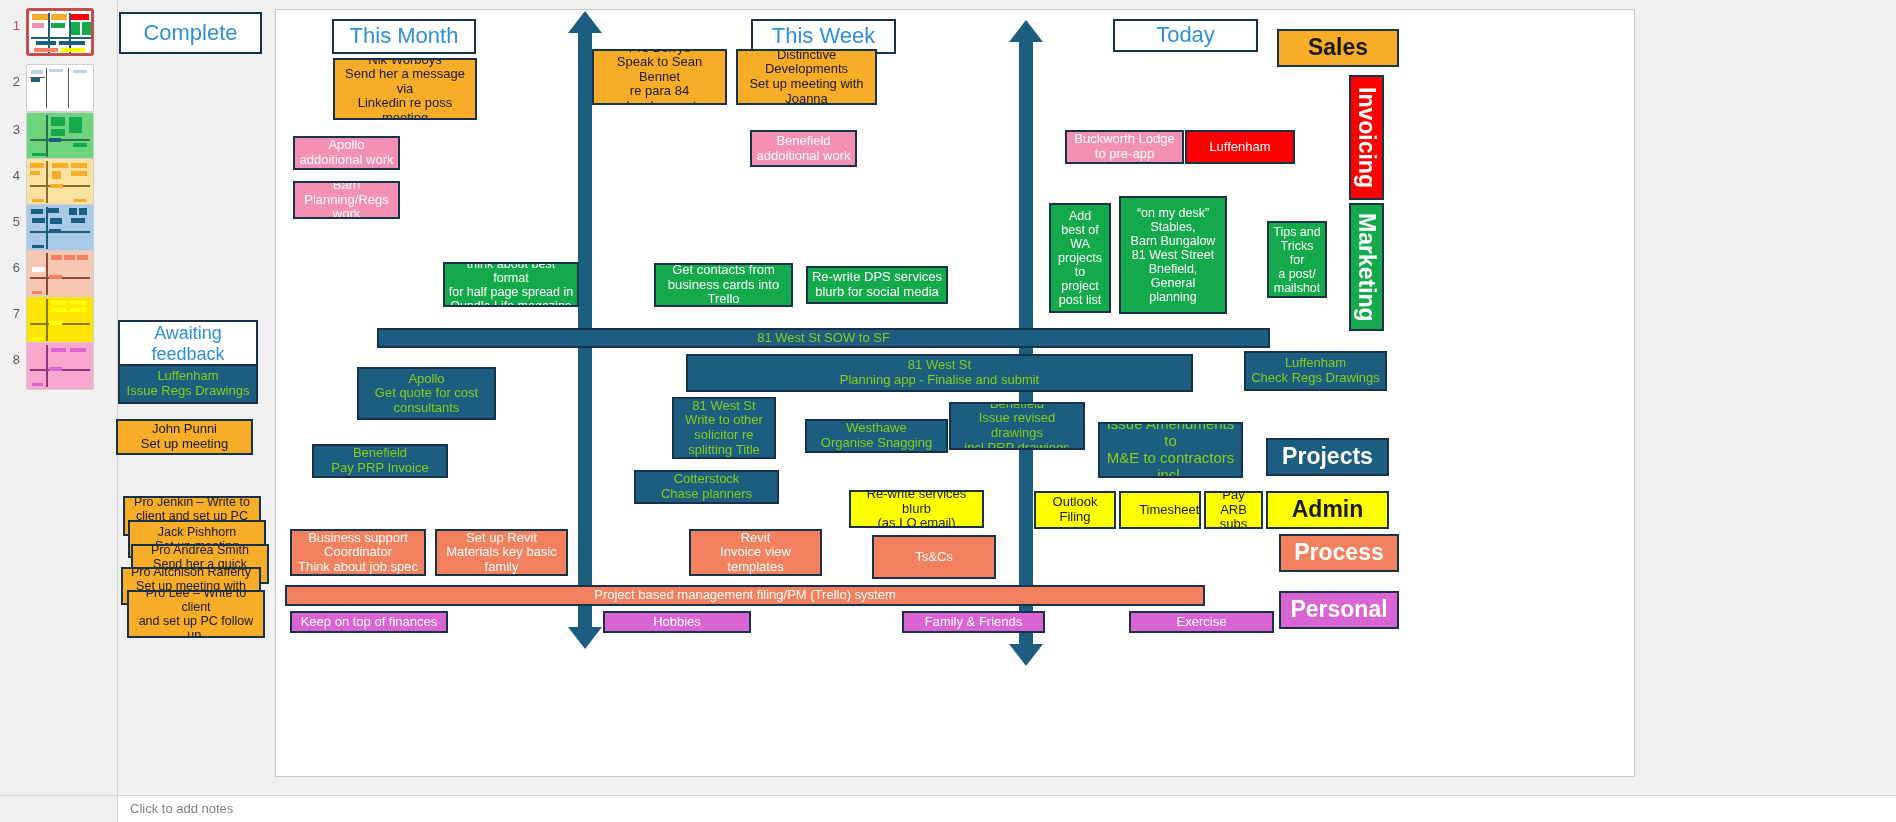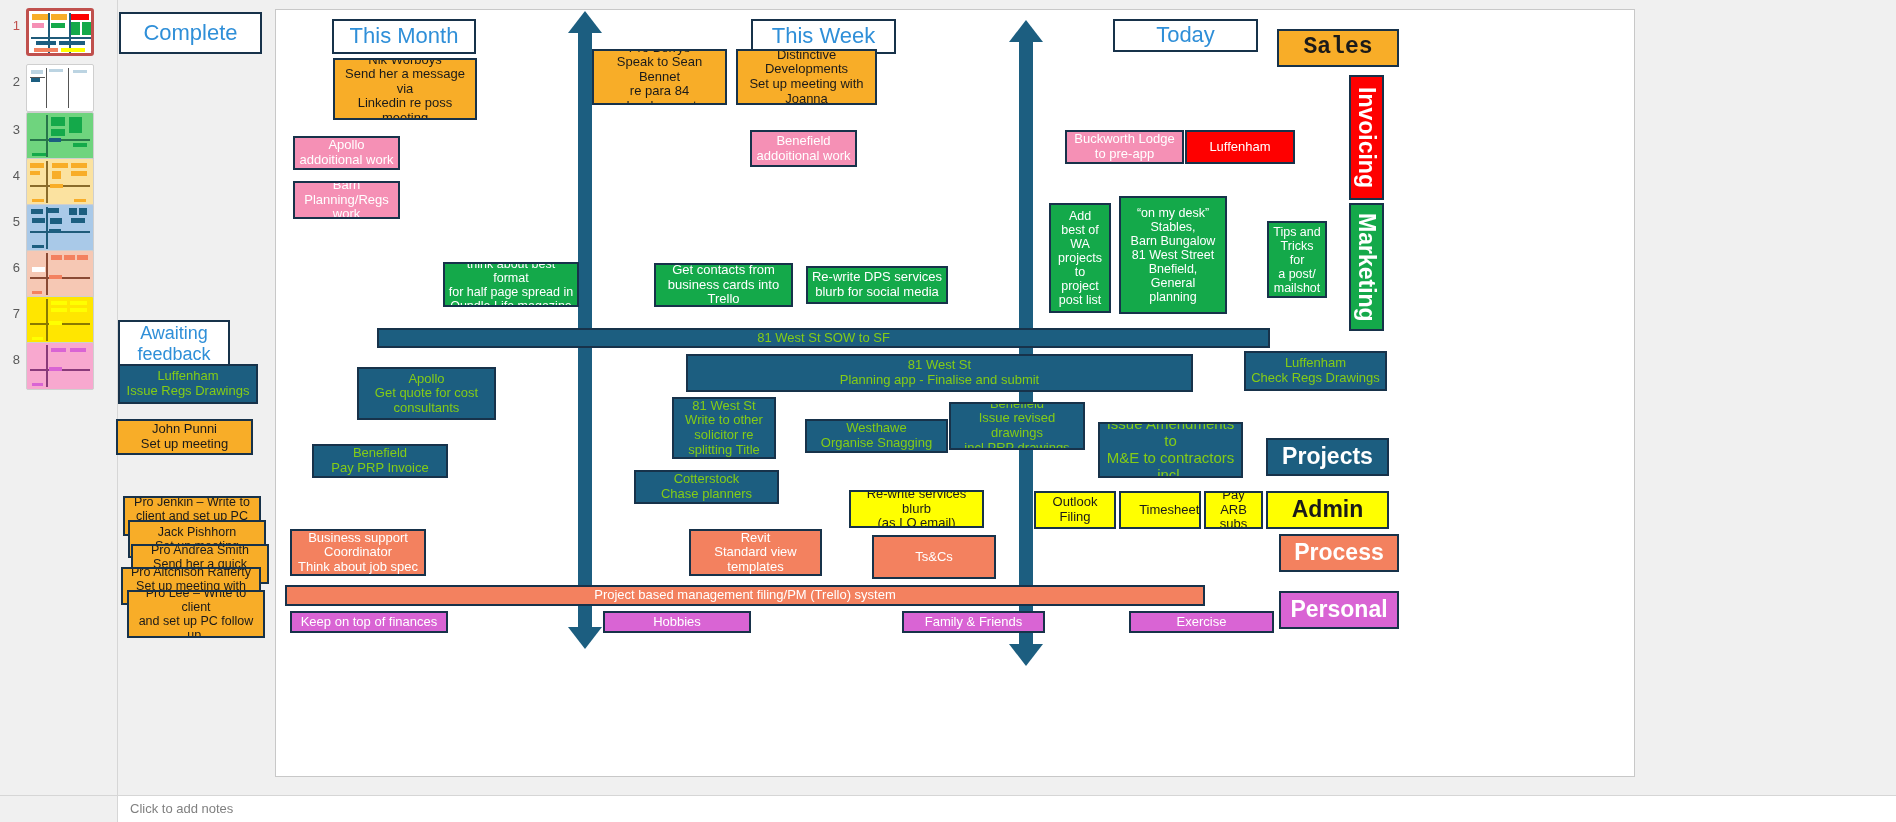--- a/index.html
+++ b/index.html
@@ -262,7 +262,7 @@
       <div class="shape white hdr" style="left:475px;top:9px;width:145px;height:35px;">This Week</div>
       <div class="shape white hdr" style="left:837px;top:9px;width:145px;height:33px;">Today</div>
 
-      <div class="shape cat orange" style="left:1001px;top:19px;width:122px;height:38px;font-family:Liberation Mono, monospace;">Sales</div>
+      <div class="shape cat orange" style="left:1001px;top:19px;width:122px;height:38px;">Sales</div>
 
       <div class="shape orange" style="left:57px;top:48px;width:144px;height:62px;font-size:13px;">Nik Worboys
 Send her a message via

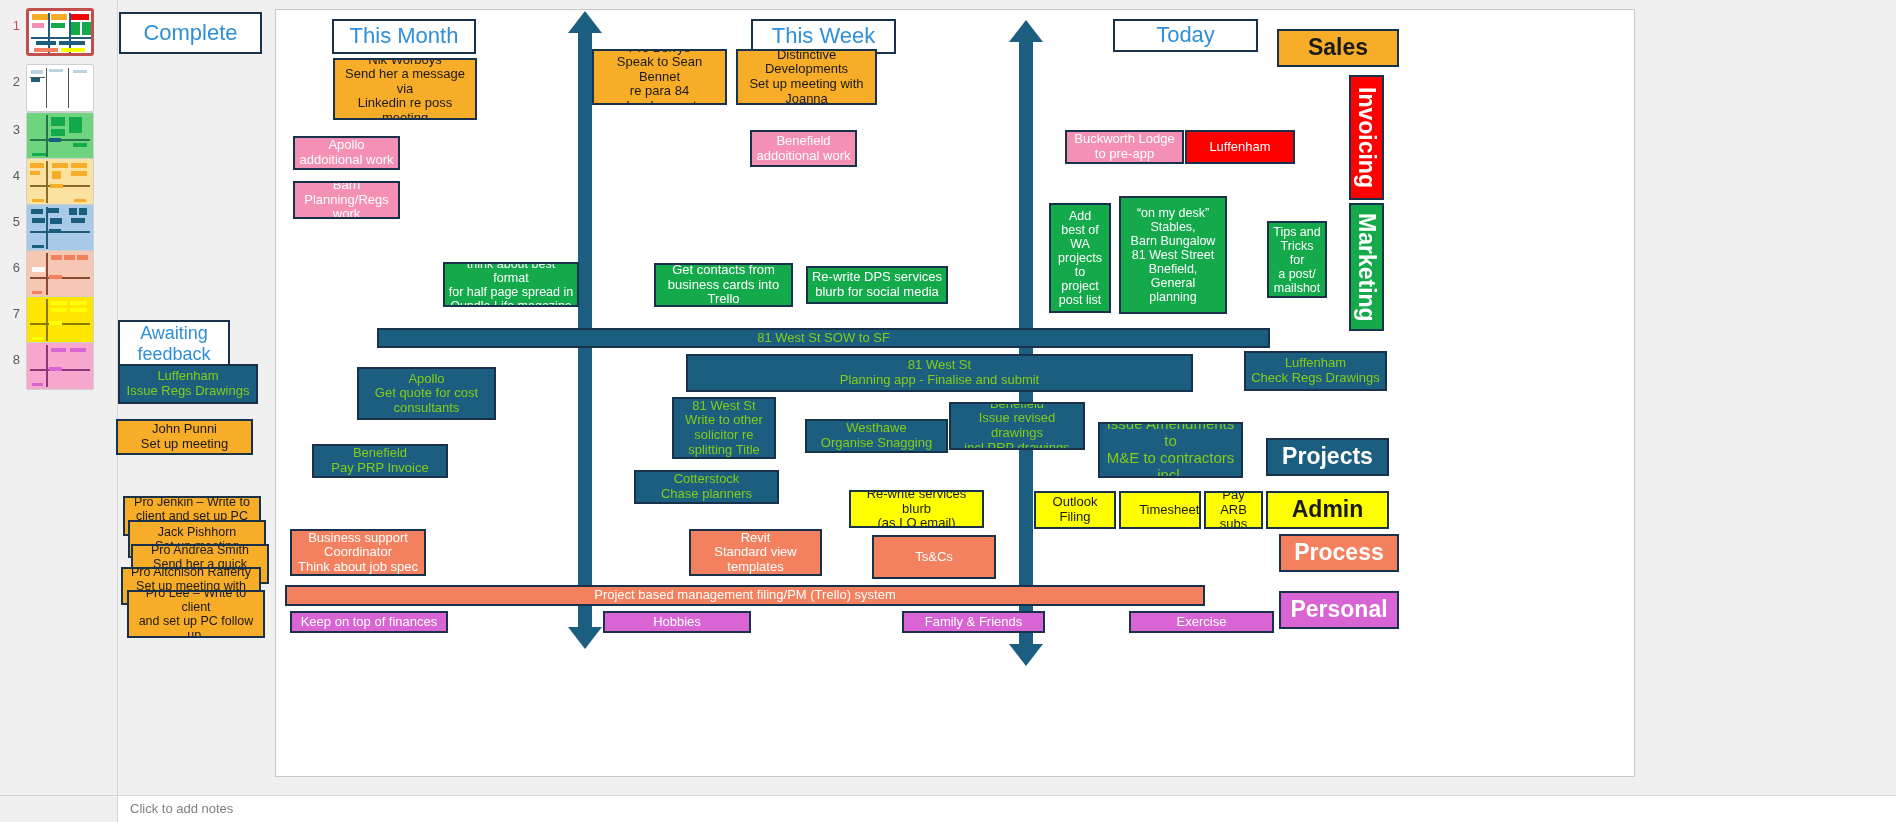--- a/index.html
+++ b/index.html
@@ -220,7 +220,7 @@
 
       <div class="shape white hdr" style="left:1px;top:12px;width:143px;height:42px;">Complete</div>
 
-      <div class="shape white hdr" style="left:0px;top:320px;width:112px;height:48px;font-size:18px;line-height:1.15;">Awaiting
+      <div class="shape white hdr" style="left:0px;top:320px;width:140px;height:48px;font-size:18px;line-height:1.15;">Awaiting
 feedback</div>
 
       <div class="shape teal" style="left:0px;top:364px;width:140px;height:40px;font-size:13px;">Luffenham

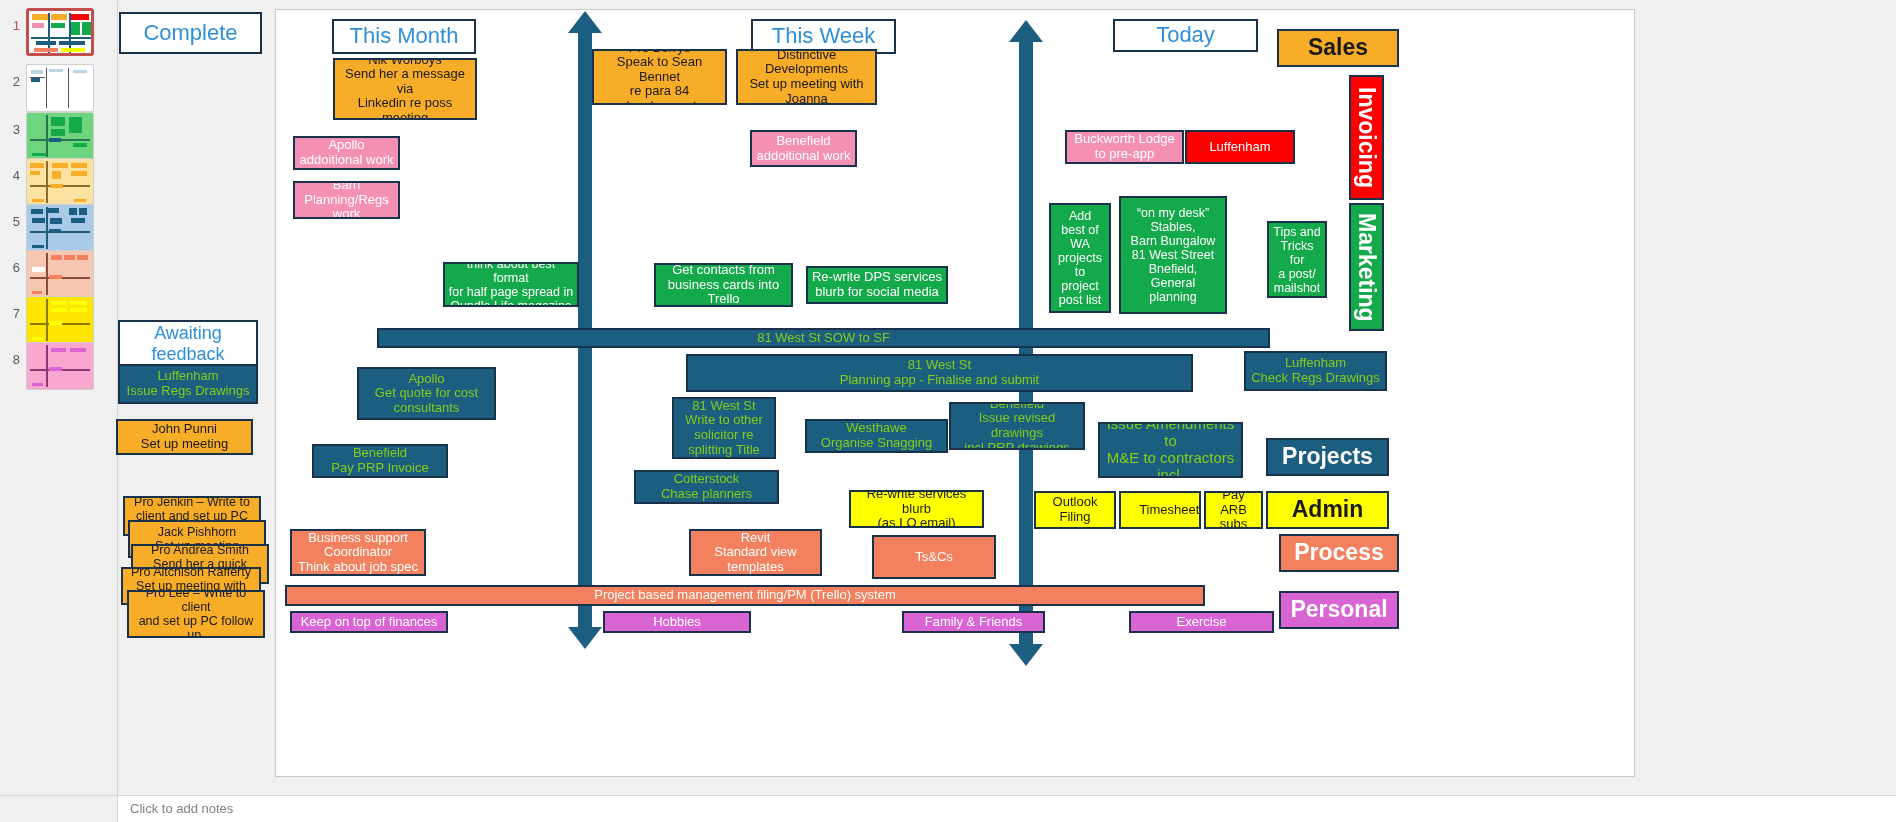--- a/index.html
+++ b/index.html
@@ -362,6 +362,9 @@
       <div class="shape salmon" style="left:14px;top:519px;width:136px;height:47px;font-size:13px;">Business support
 Coordinator
 Think about job spec</div>
+      <div class="shape salmon" style="left:159px;top:519px;width:133px;height:47px;font-size:13px;">Set up Revit
+Materials key basic
+family</div>
       <div class="shape salmon" style="left:413px;top:519px;width:133px;height:47px;font-size:13px;">Revit
 Standard view
 templates</div>

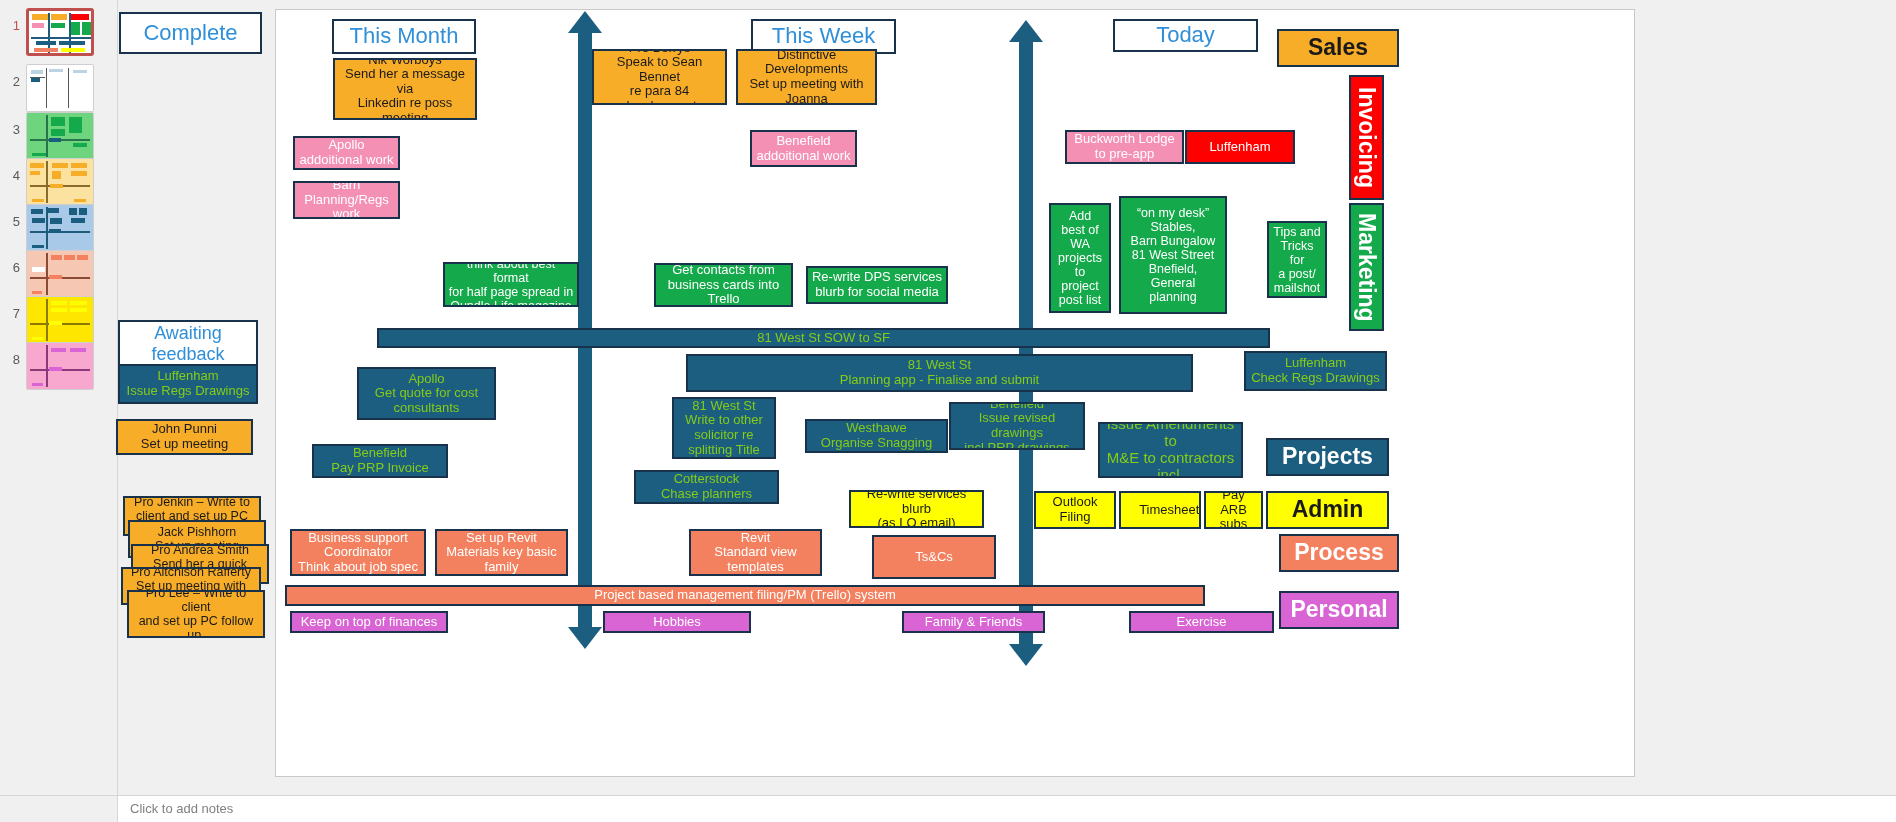--- a/index.html
+++ b/index.html
@@ -366,7 +366,7 @@
 Materials key basic
 family</div>
       <div class="shape salmon" style="left:413px;top:519px;width:133px;height:47px;font-size:13px;">Revit
-Standard view
+Invoice view
 templates</div>
       <div class="shape salmon" style="left:596px;top:525px;width:124px;height:44px;font-size:13px;">Ts&amp;Cs</div>
       <div class="shape salmon" style="left:9px;top:575px;width:920px;height:21px;font-size:13px;">Project based management filing/PM (Trello) system</div>

